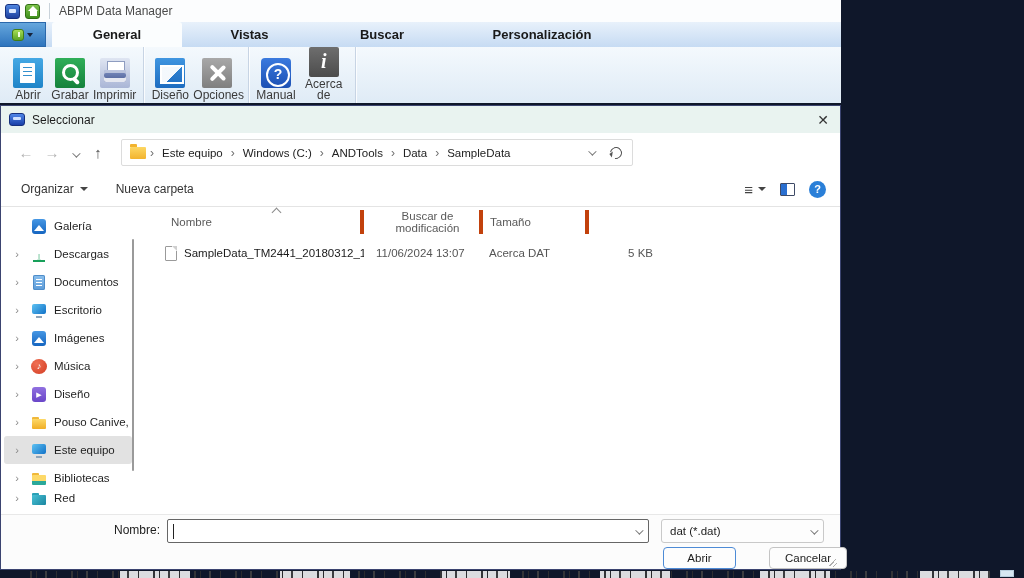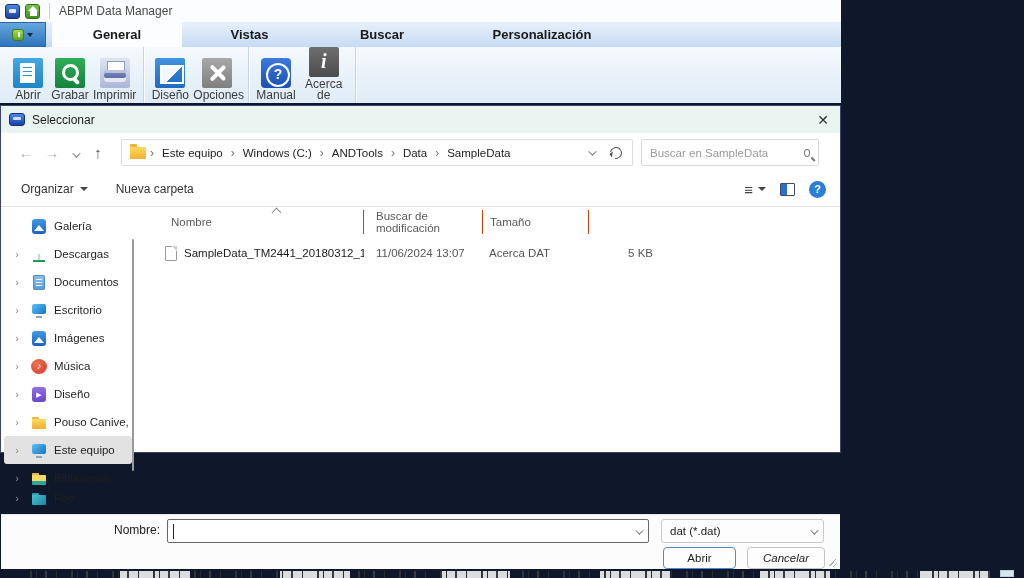--- a/index.html
+++ b/index.html
@@ -68,7 +68,7 @@
   .icon-about-icon::before { content:"i"; position:absolute; left:0; right:0; top:3px; text-align:center; color:#fff; font-size:20px; font-weight:bold; font-family:"Liberation Serif", serif; font-style:italic; }
 
   
-  .dialog { position:absolute; left:0; top:105px; width:841px; height:348px; background:#fff; border:1px solid #3b4470; }
+  .dialog { position:absolute; left:0; top:105px; width:841px; height:465px; background:#fff; border:1px solid #3b4470; }
   .dlg-titlebar { height:27px; background:#e9f3f0; display:flex; align-items:center; padding:0 8px; }
   .dlg-icon { width:16px; height:13px; border-radius:3px; background:linear-gradient(#4f86e8,#1a3fa8); border:1px solid #16307e; position:relative; margin-right:7px; }
   .dlg-icon::after { content:""; position:absolute; left:3px; top:3px; width:8px; height:3px; background:#cfe0ff; border-radius:1px; }

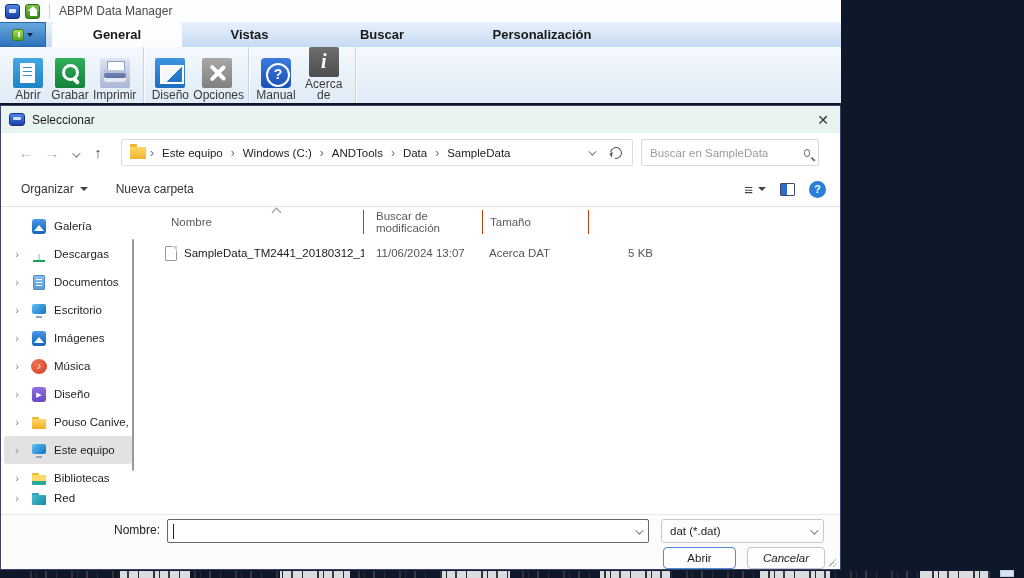--- a/index.html
+++ b/index.html
@@ -264,10 +264,6 @@
           <span class="refresh-icon"></span>
         </span>
       </div>
-      <div class="search-box">
-        <input type="text" placeholder="Buscar en SampleData" style="">
-        <span class="mag-icon"></span>
-      </div>
     </div>
 
     <div class="cmd-bar">

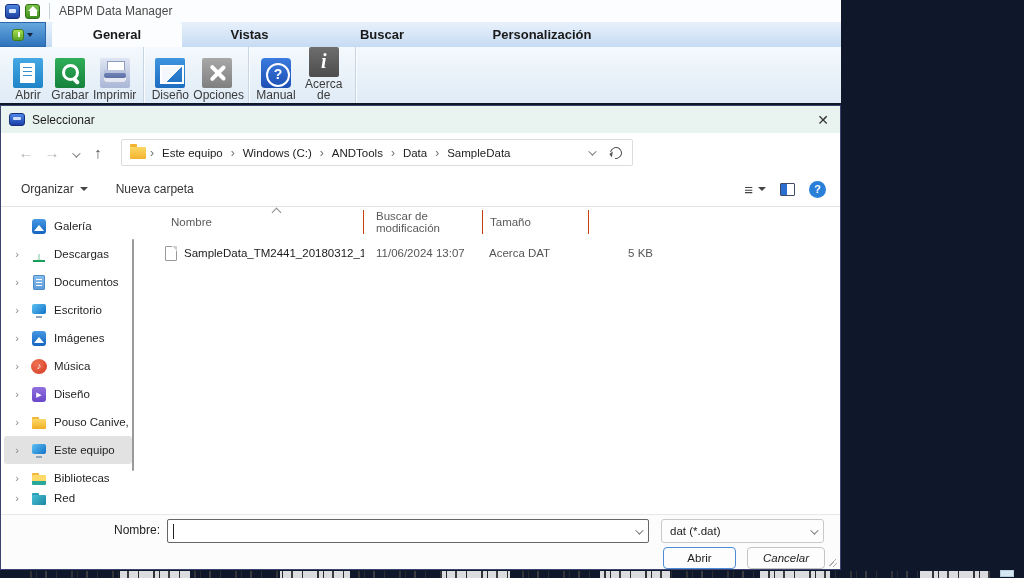--- a/index.html
+++ b/index.html
@@ -140,7 +140,7 @@
   .file-area { flex:1; padding-top:3px; }
   .grid-head, .grid-row { display:grid; grid-template-columns:223px 119px 106px 102px; margin-left:6px; }
   .grid-head { height:24px; align-items:center; }
-  .gh { font-size:11.5px; color:#5a5a5a; position:relative; height:100%; display:flex; align-items:center; border-right:1px solid #c2410c; cursor:default; }
+  .gh { font-size:11.5px; color:#5a5a5a; position:relative; height:100%; display:flex; align-items:center; border-right:4px solid #c2410c; cursor:default;text-align:center; }
   .gh.c1 { padding-left:30px; } .gh.c2 { padding-left:12px; } .gh.c3 { padding-left:6px; } .gh.c4 { padding-left:7px; }
   .sort-caret { position:absolute; left:132px; top:-1px; width:7px; height:7px; border-left:1.3px solid #8a8a8a; border-top:1.3px solid #8a8a8a; transform:rotate(45deg); }
   .grid-row { height:26px; align-items:center; margin-top:6px; cursor:default; }

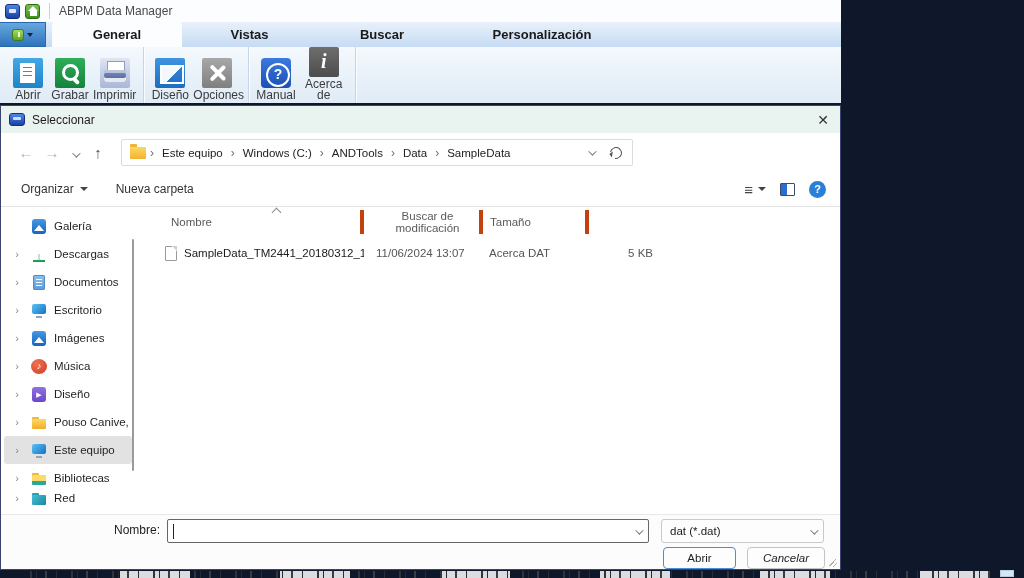--- a/index.html
+++ b/index.html
@@ -159,7 +159,7 @@
   .ftype-box { position:absolute; left:660px; top:4px; width:163px; height:24px; border:1px solid #c9c9c9; border-radius:3px; background:#fdfdfd; font-size:11.5px; color:#1c1c1c; line-height:22px; padding:0 20px 0 8px; }
   .btn { position:absolute; top:32px; height:22px; border-radius:4px; background:#fdfdfd; font-size:11.5px; color:#1c1c1c; text-align:center; line-height:20px; cursor:default; }
   .btn-open { left:662px; width:73px; border:1px solid #4d8bd6; }
-  .btn-cancel { left:746px; width:78px; border:1px solid #c4c4c4;font-style:italic; }
+  .btn-cancel { left:768px; width:78px; border:1px solid #c4c4c4; }
   .resize-grip { position:absolute; right:3px; bottom:2px; width:8px; height:8px;
      background:linear-gradient(135deg, transparent 0 40%, #b0b0b0 40% 50%, transparent 50% 70%, #b0b0b0 70% 80%, transparent 80%); }
 

